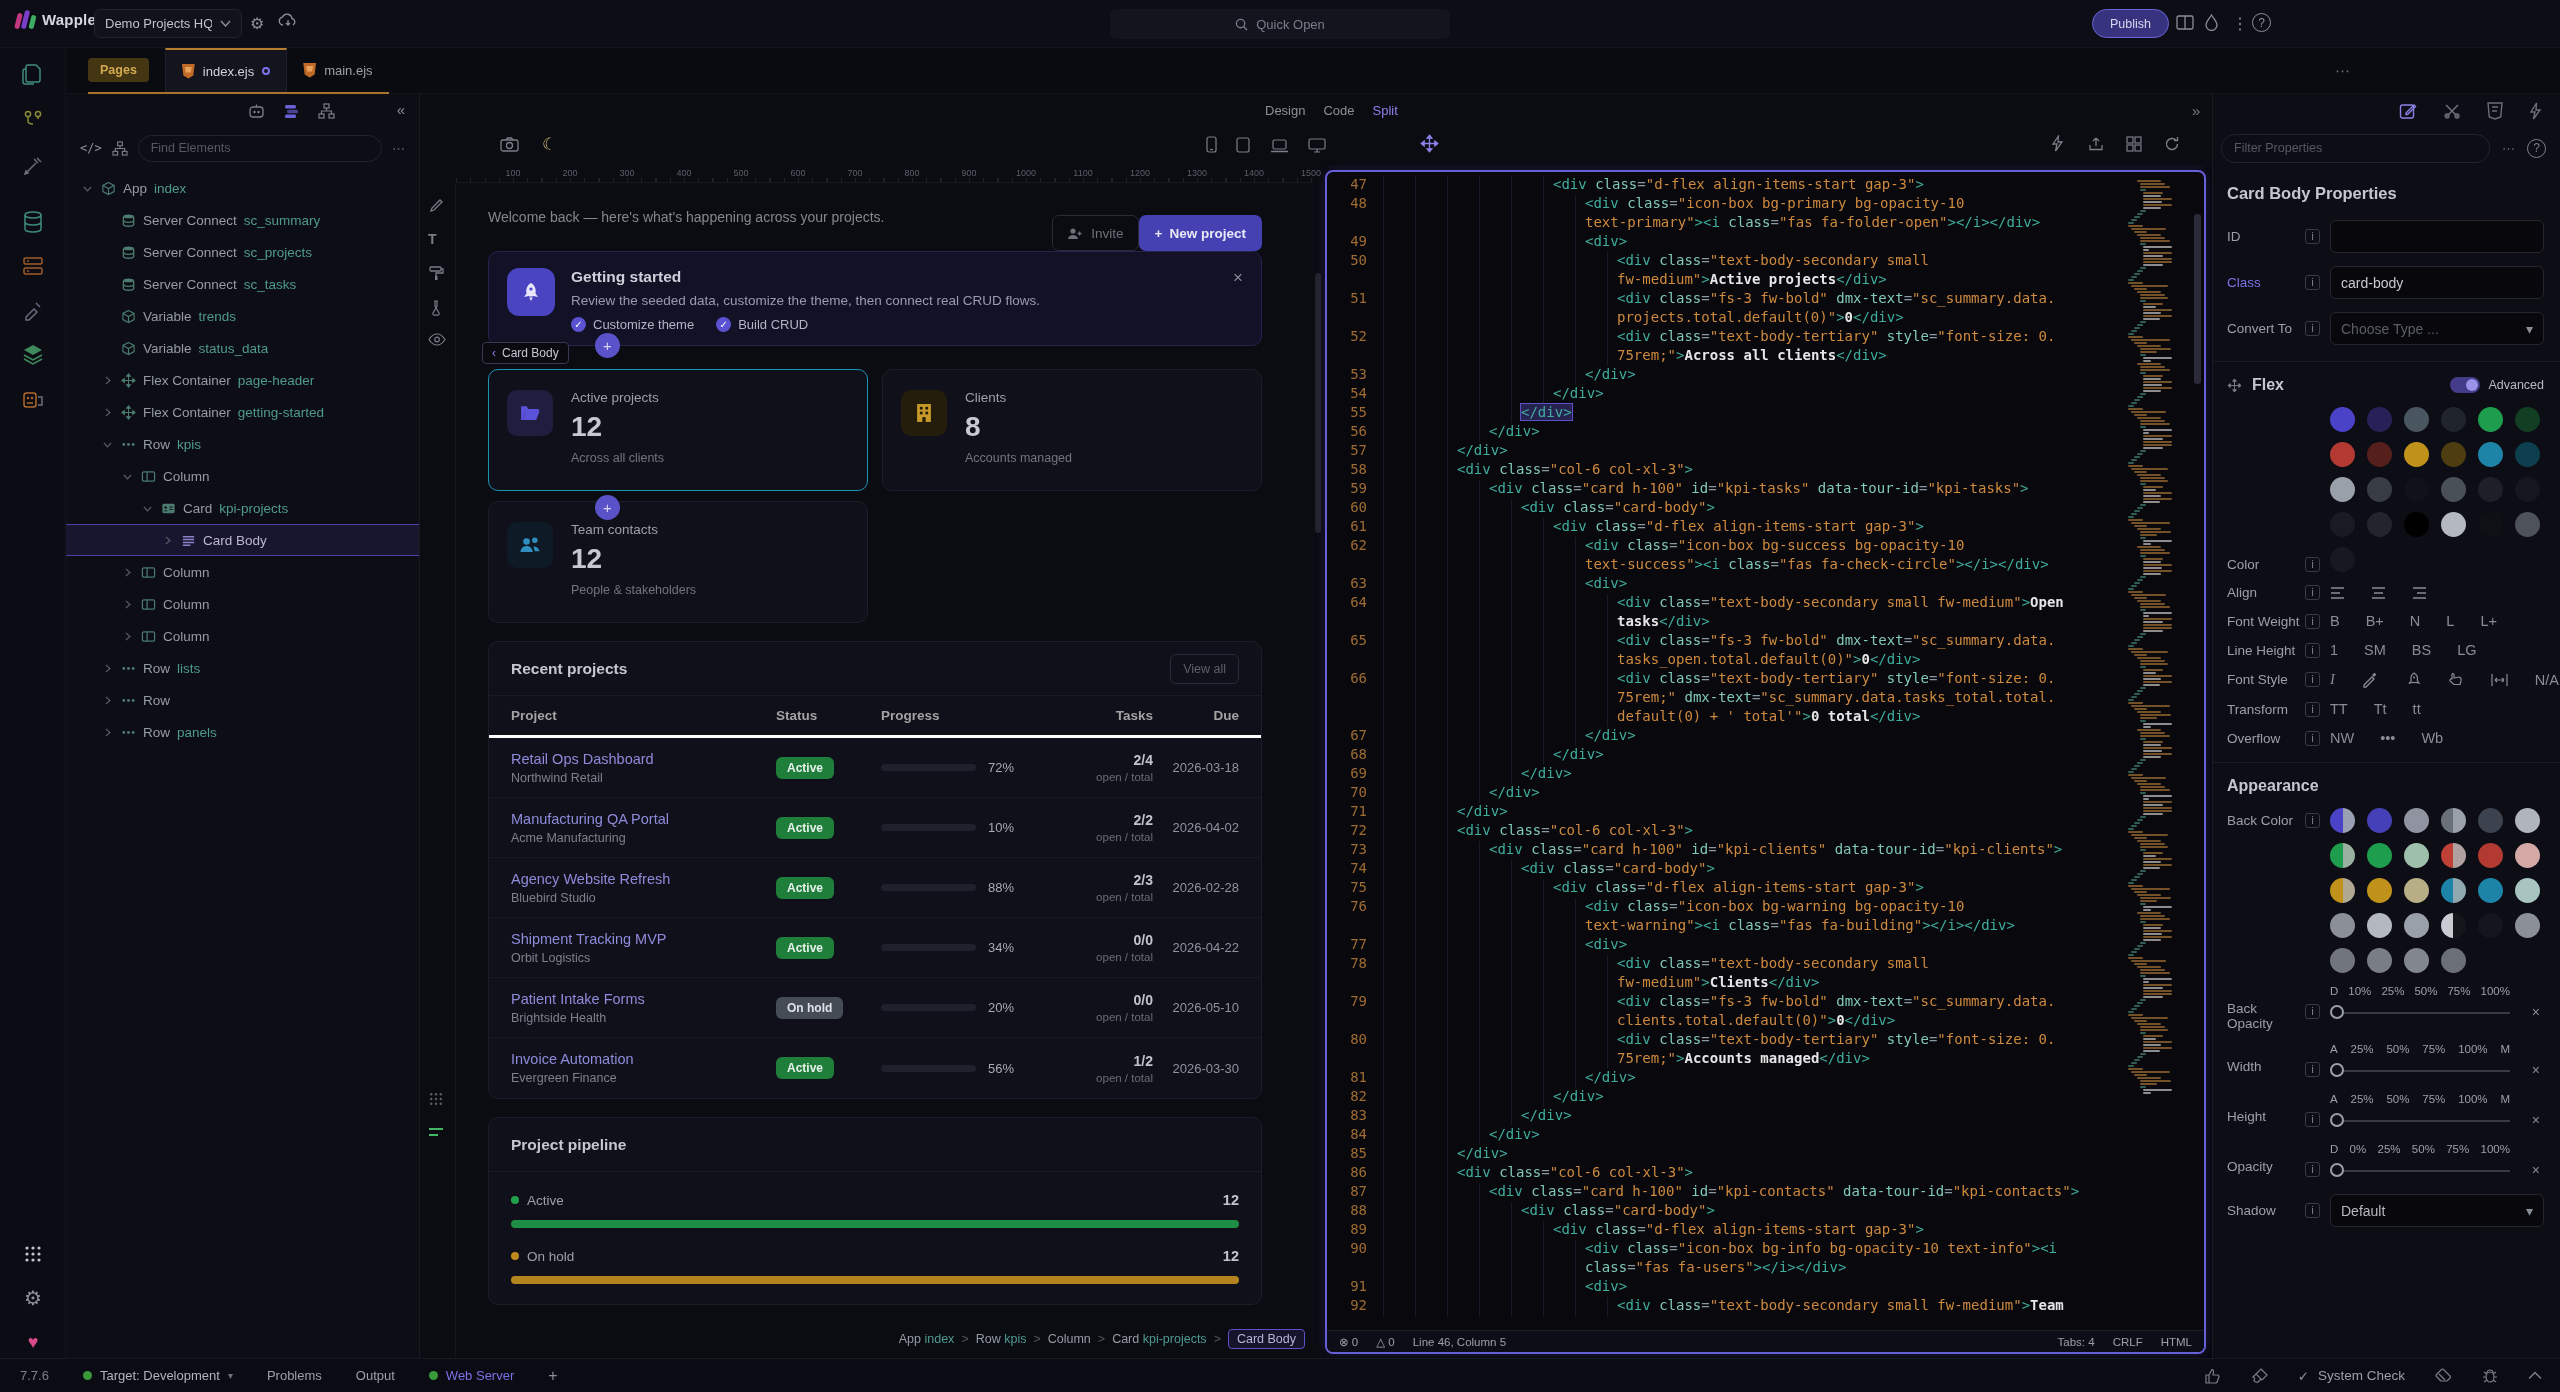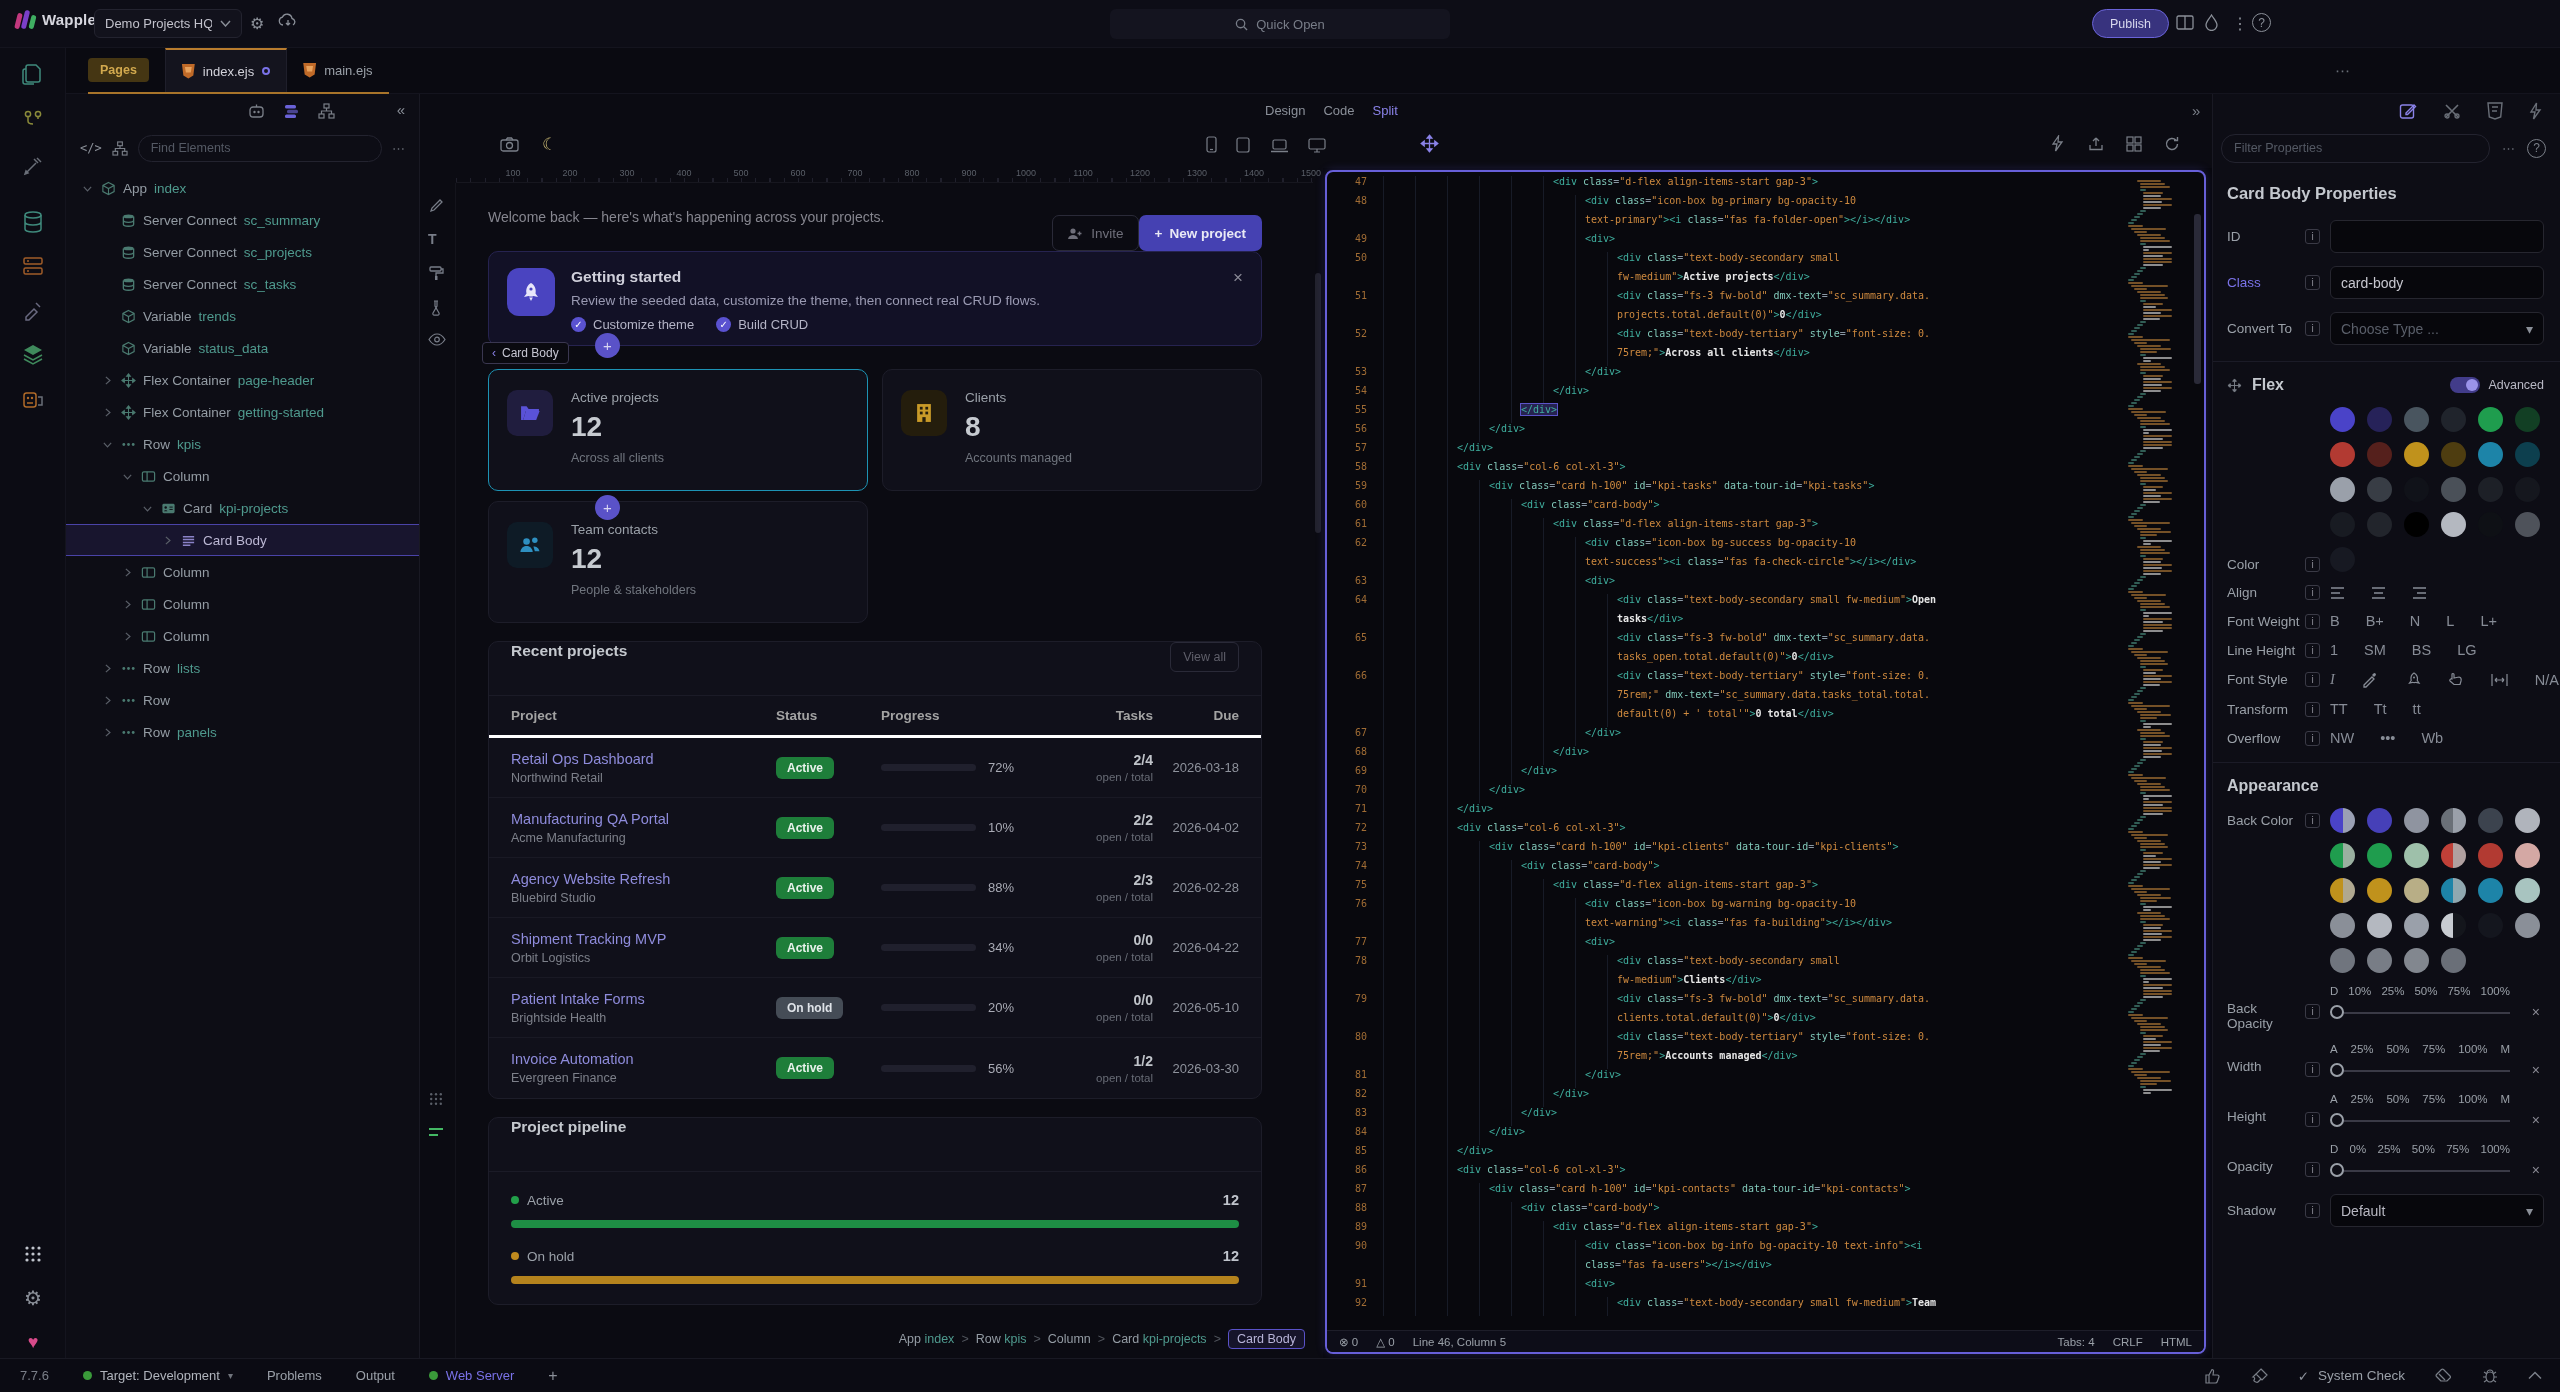--- a/index.html
+++ b/index.html
@@ -119,7 +119,7 @@
 
 #codearea{position:absolute;left:1323px;top:168px;width:889px;height:1190px}
 #editor{position:absolute;left:2px;right:6px;top:2px;bottom:4px;border:2px solid #675fd8;border-radius:8px;background:#08080d;box-shadow:0 0 10px rgba(90,82,216,.25);overflow:hidden}
-#codelines{position:absolute;left:0;top:4px;right:92px;bottom:24px;overflow:hidden;font-family:"DejaVu Sans Mono",monospace;font-size:10px}
+#codelines{position:absolute;left:0;top:4px;right:92px;bottom:24px;overflow:hidden;font-family:"DejaVu Sans Mono",monospace;font-size:14px}
 .crow{height:19px;display:flex;white-space:pre}
 .cg{width:56px;flex:0 0 56px;text-align:right;padding-right:16px;color:#a06c34}
 .cb{position:relative}

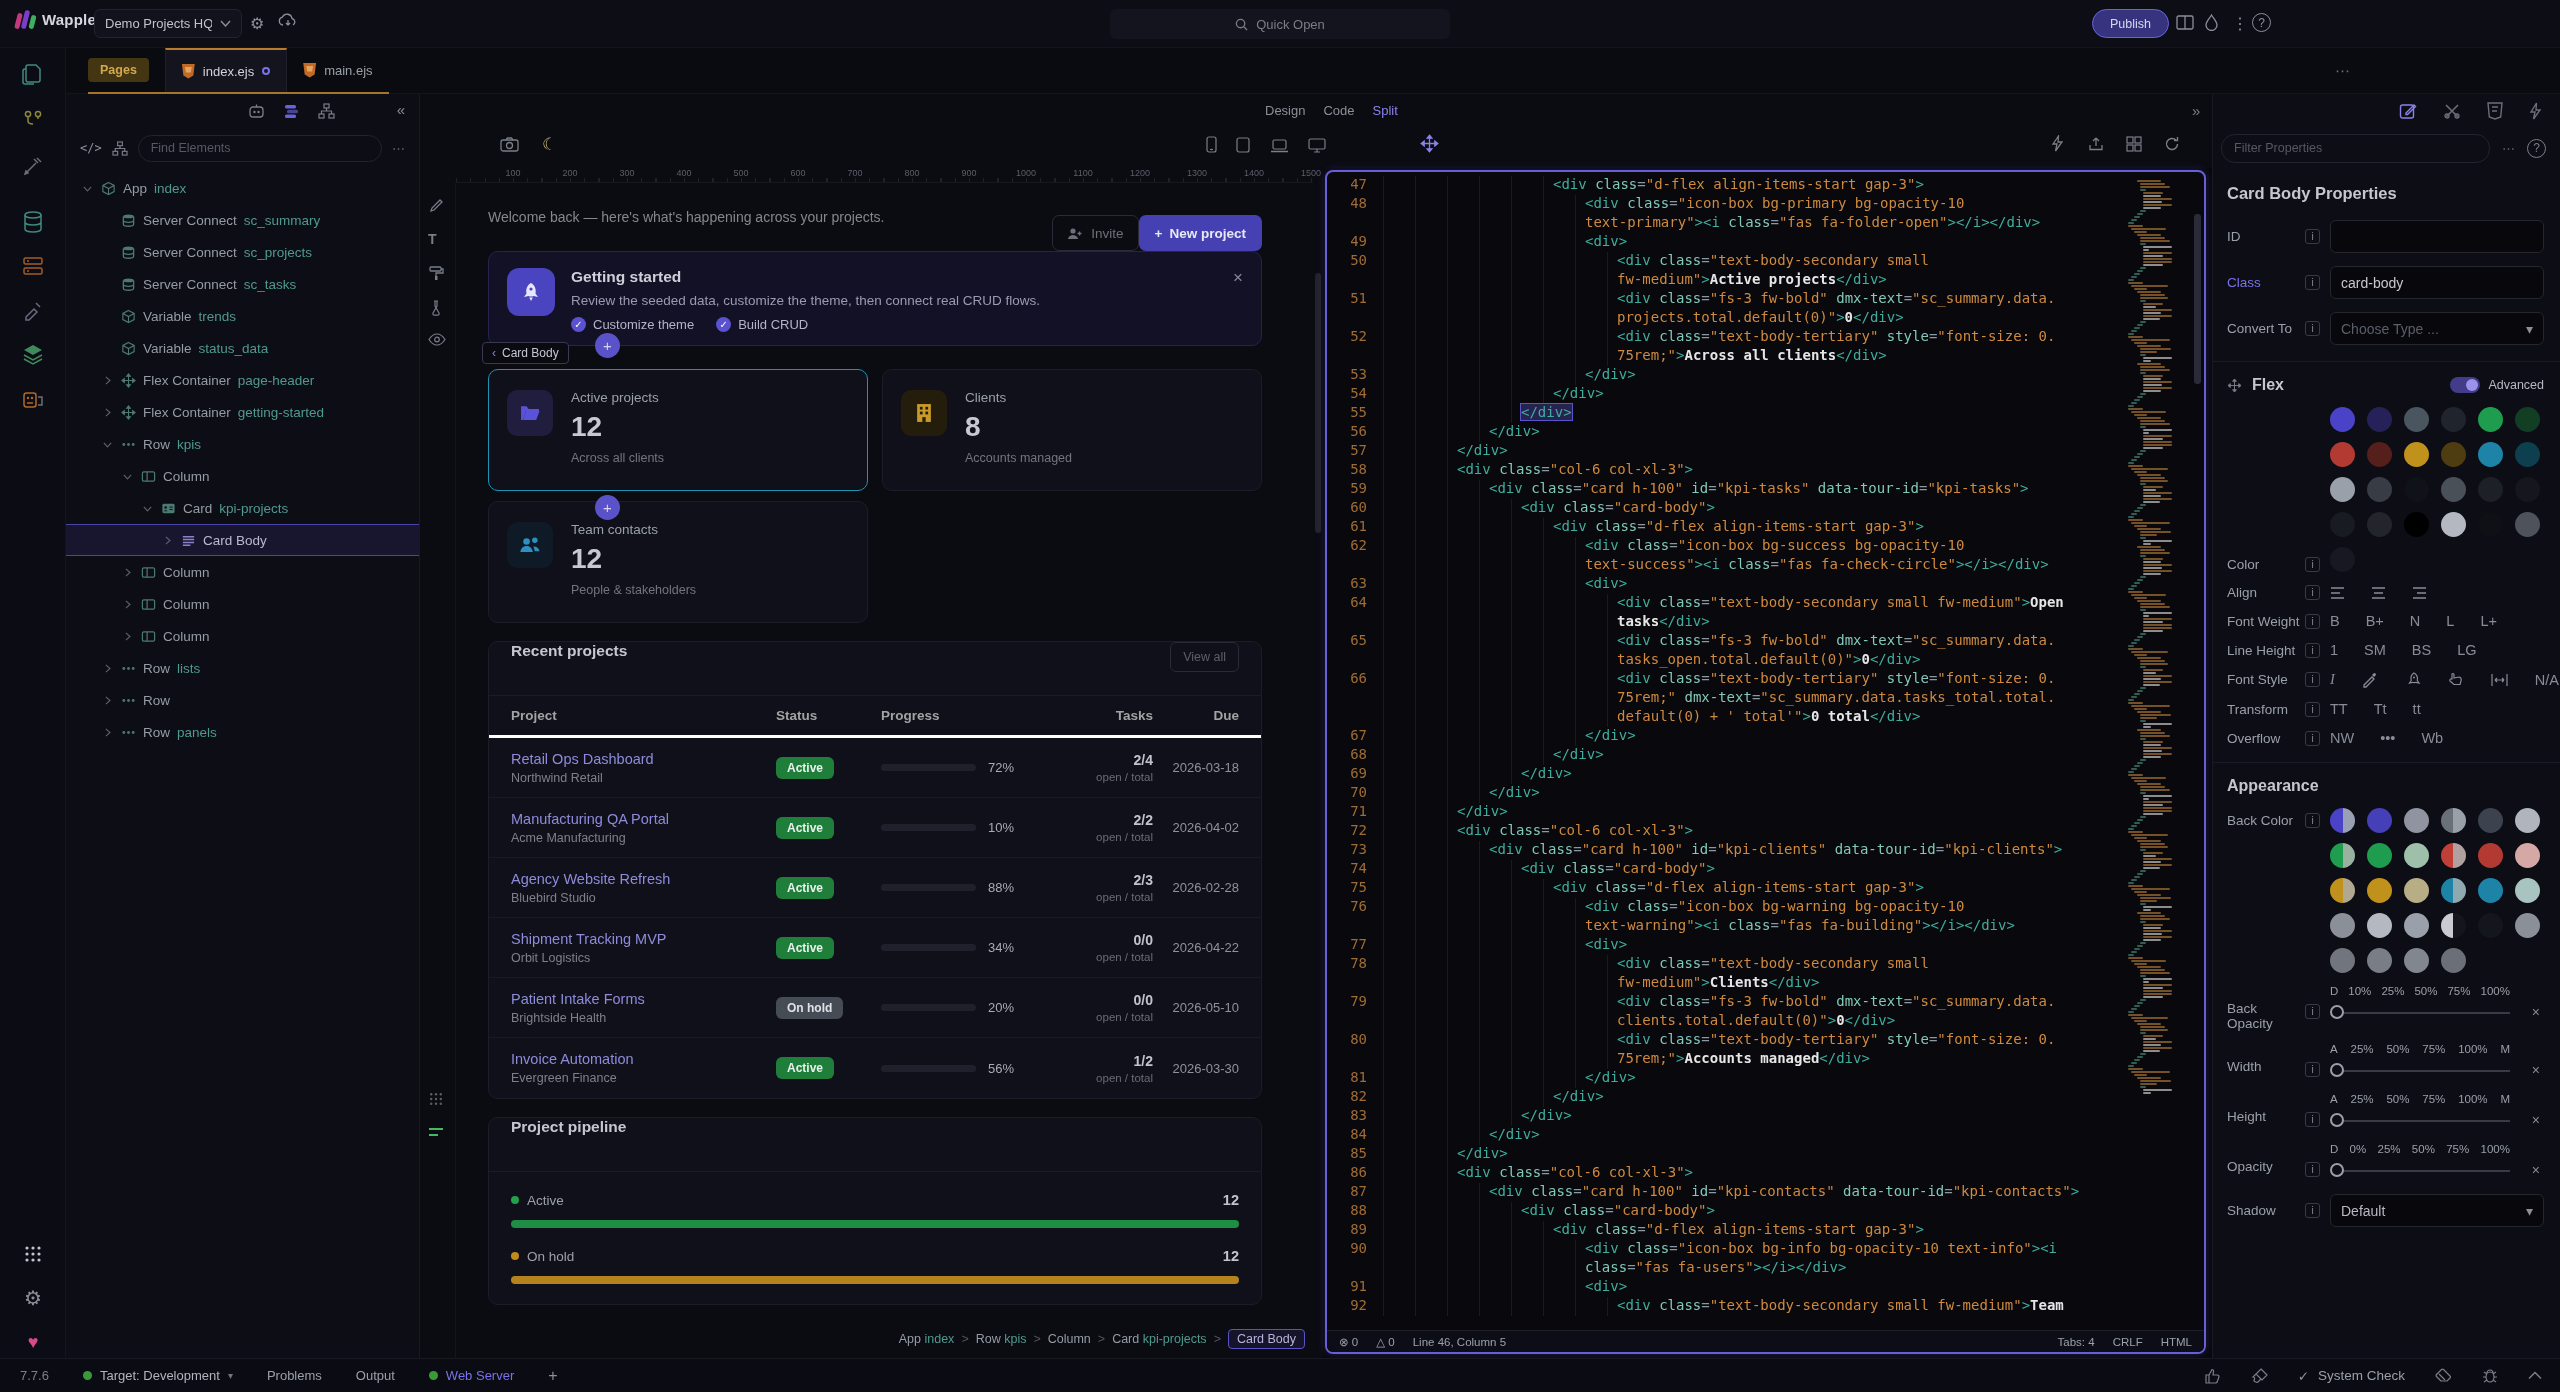--- a/index.html
+++ b/index.html
@@ -82,7 +82,7 @@
 .kpi-sub{margin-left:62px;margin-top:8px;font-size:12.5px;color:#70757e}
 .panel-card{background:#10101a;border:1px solid #1d1d29;border-radius:10px}
 .rp{margin-top:18px}
-.rp-head{height:54px;display:flex;justify-content:space-between;padding:0 22px;border-bottom:1px solid #1b1b27}
+.rp-head{height:54px;display:flex;align-items:center;justify-content:space-between;padding:0 22px;border-bottom:1px solid #1b1b27}
 .rp-title{font-size:15.5px;font-weight:bold;color:#c4c8ce}
 .btn-viewall{height:30px;padding:0 12px;border:1px solid #2a2a38;border-radius:6px;color:#5f5f6a;font-size:12.5px;display:flex;align-items:center}
 .tbl-head,.tbl-row{display:grid;grid-template-columns:265px 105px 185px 105px 1fr;align-items:center;padding:0 22px}

